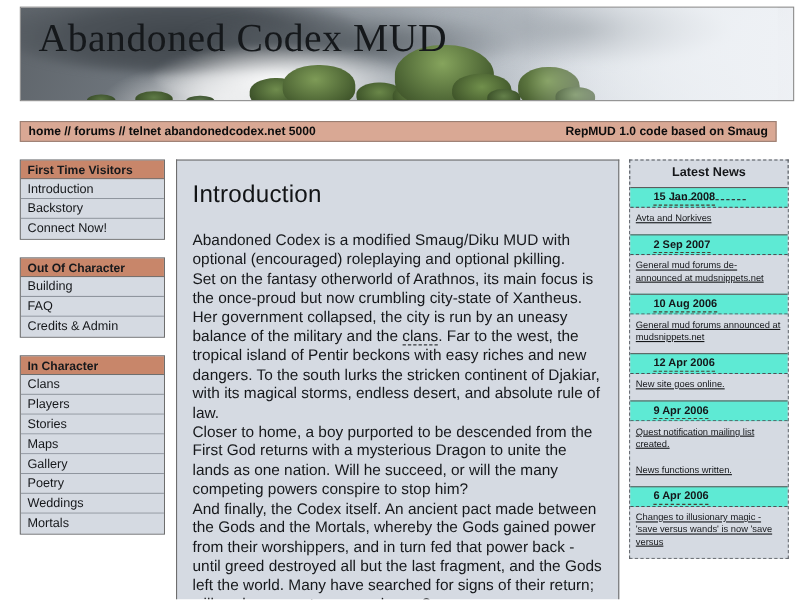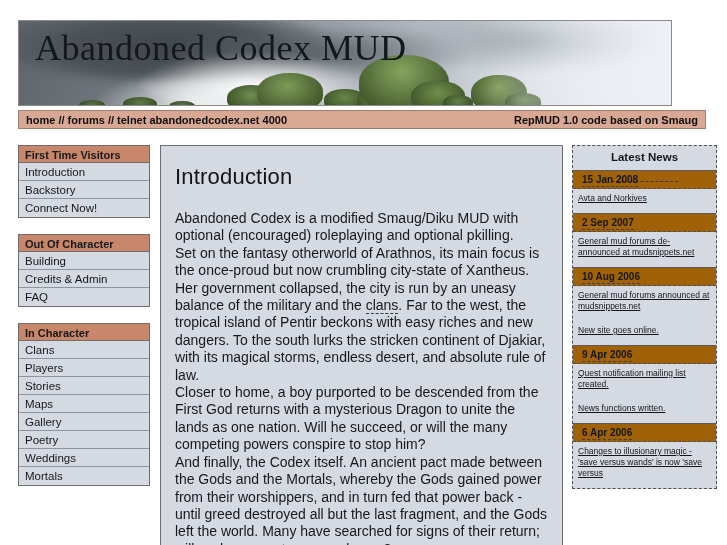--- a/index.html
+++ b/index.html
@@ -25,8 +25,8 @@
   .banner {
     position: absolute;
     left: 18px;
-    top: 20px;
-    width: 654px;
+    top: 6px;
+    width: 704px;
     height: 86px;
     border: 1px solid #8a8a8a;
     box-sizing: border-box;

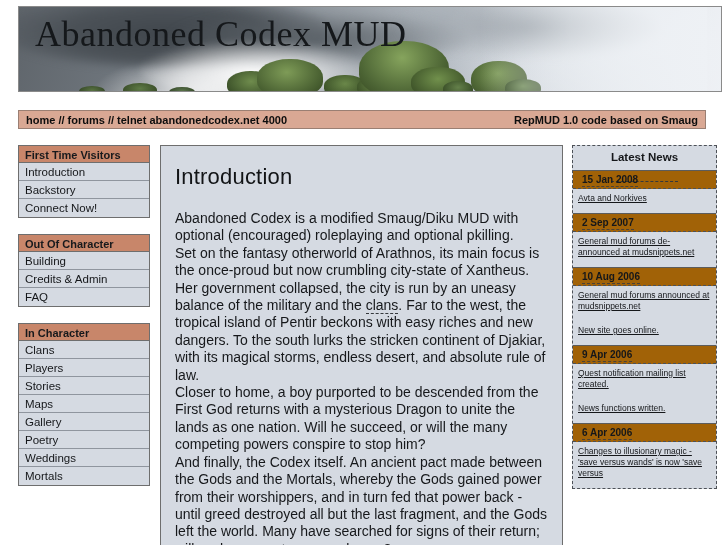--- a/index.html
+++ b/index.html
@@ -267,7 +267,7 @@
   </div>
 
   <div class="navbar">
-    <div class="nav-left">home // forums // telnet abandonedcodex.net 4000</div>
+    <div class="nav-left">home // forums // telnet abandonedcodex.net 5000</div>
     <div class="nav-right">RepMUD 1.0 code based on Smaug</div>
   </div>
 

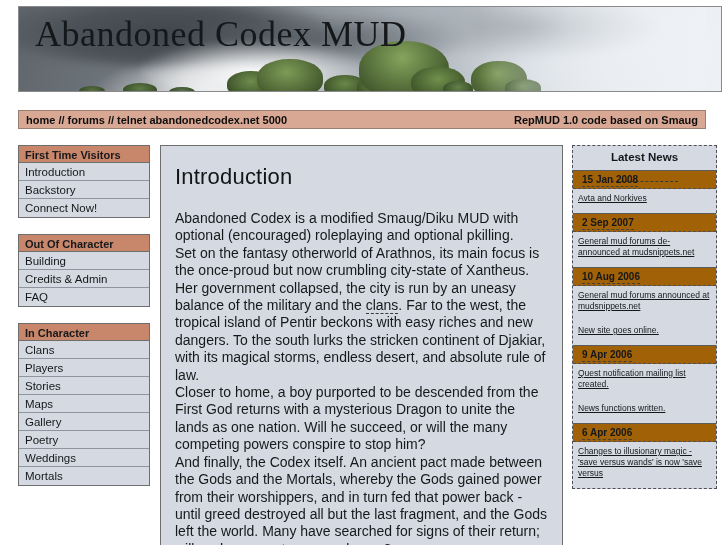--- a/index.html
+++ b/index.html
@@ -218,13 +218,13 @@
     padding-bottom: 18px;
   }
   .news-date {
-    background: #a16207;
+    background: #5eead4;
     border-top: 1px solid #5c5c5c;
     border-bottom: 1px dashed #4d5157;
     font-size: 10px;
     font-weight: bold;
     color: #15171a;
-    padding: 3px 9px;
+    padding: 3px 21px;
     line-height: 11px;
   }
   .news-date span {

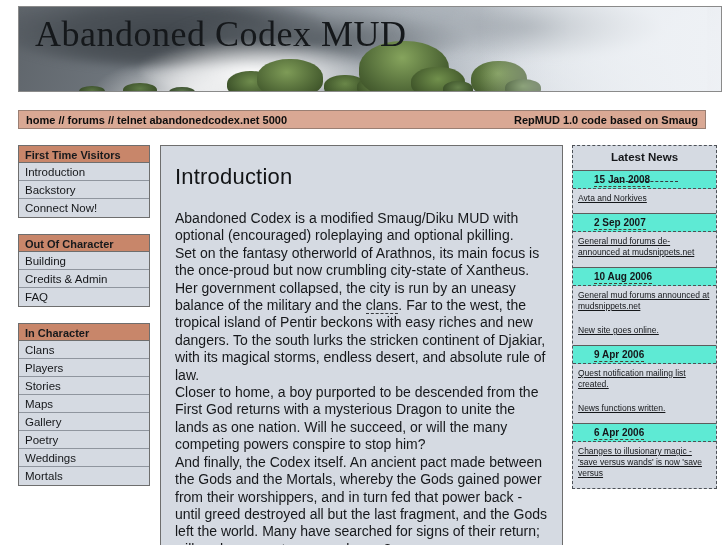--- a/index.html
+++ b/index.html
@@ -283,8 +283,8 @@
     <div class="menu-block">
       <div class="menu-head">Out Of Character</div>
       <div class="menu-item">Building</div>
+      <div class="menu-item">FAQ</div>
       <div class="menu-item">Credits &amp; Admin</div>
-      <div class="menu-item">FAQ</div>
     </div>
 
     <div class="menu-block">

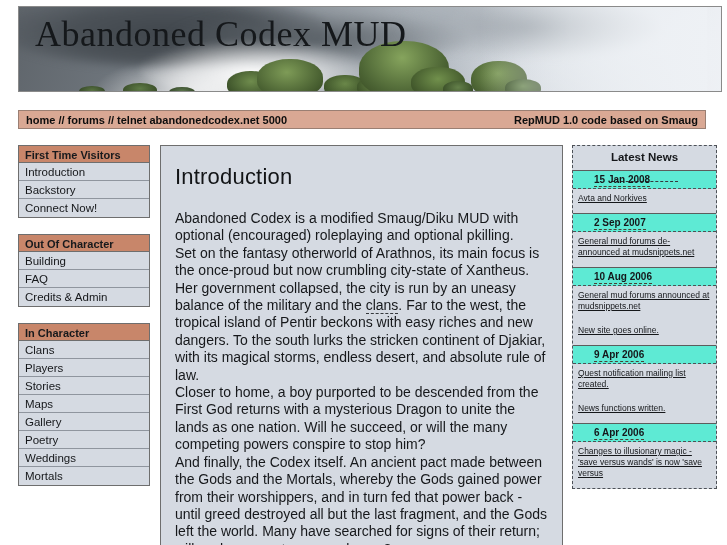--- a/index.html
+++ b/index.html
@@ -320,6 +320,7 @@
     <div class="news-date"><span>10 Aug 2006</span></div>
     <div class="news-body">General mud forums announced at mudsnippets.net</div>
 
+    <div class="news-date"><span>12 Apr 2006</span></div>
     <div class="news-body">New site goes online.</div>
 
     <div class="news-date"><span>9 Apr 2006</span></div>

